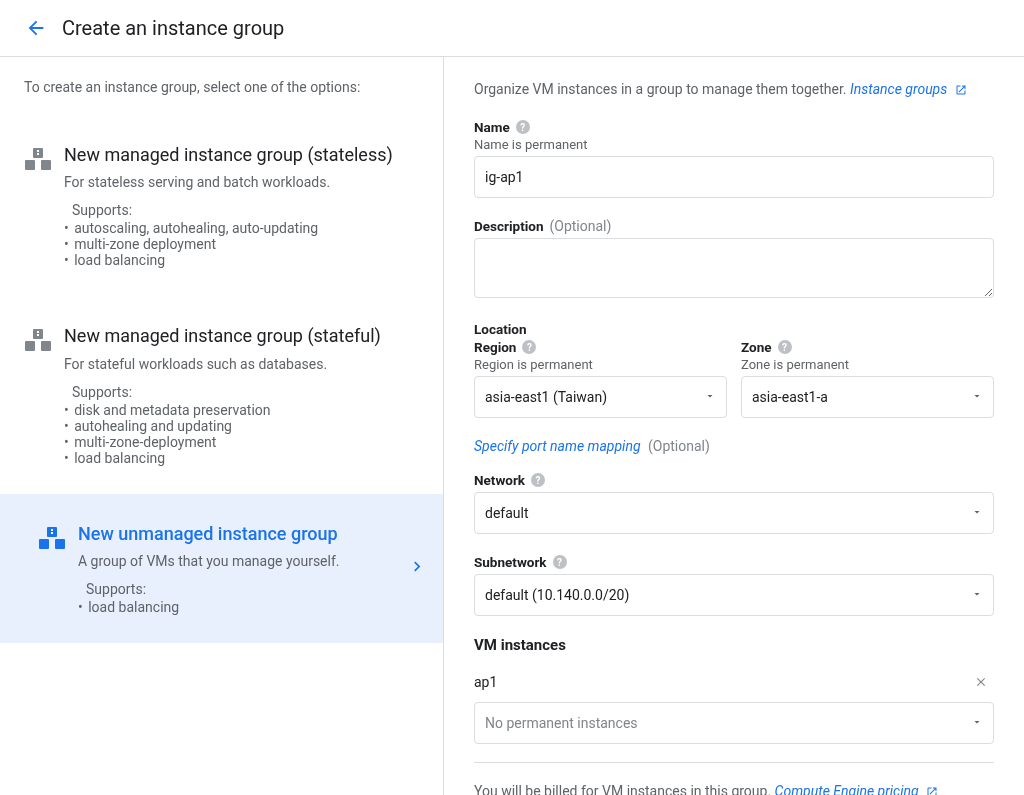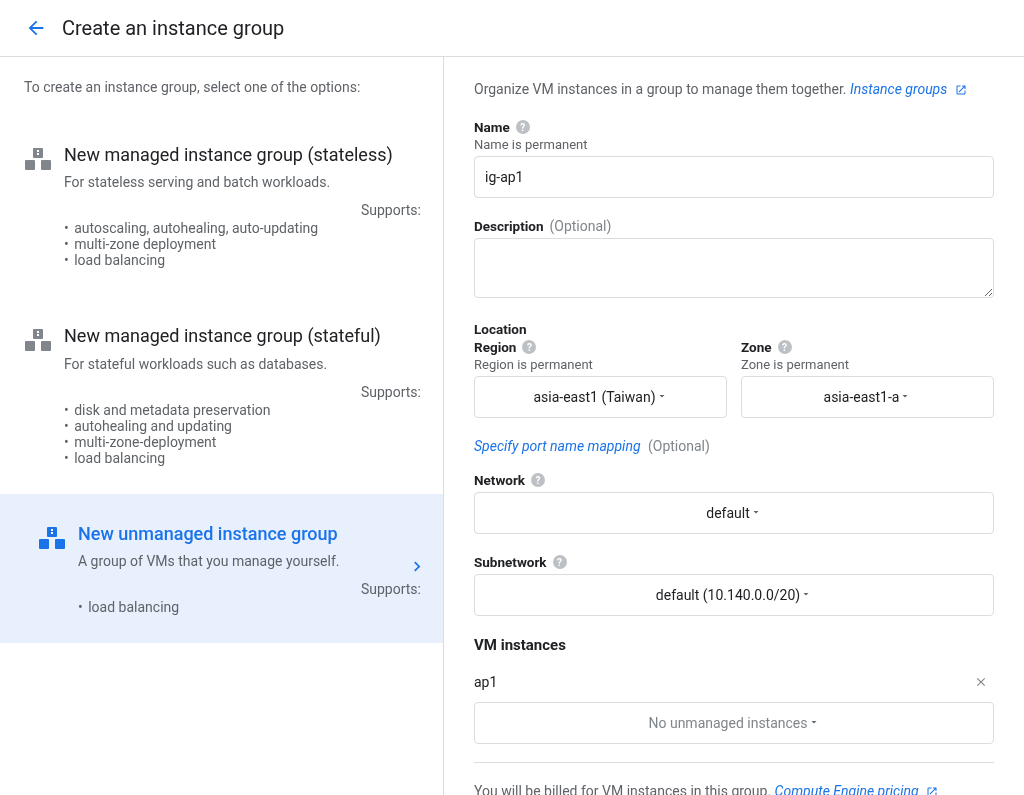--- a/index.html
+++ b/index.html
@@ -31,7 +31,7 @@
   .opt-title{font-size:18px;font-weight:400;color:var(--text);margin:0 0 8px 0;line-height:1.3;}
   .option.selected .opt-title{color:var(--accent);font-weight:500;}
   .opt-desc{color:var(--text2);margin:0 0 12px 0;}
-  .opt-supports-label{color:var(--text2);margin:0 0 2px 0;text-align:right;}
+  .opt-supports-label{color:var(--text2);margin:0 0 2px 8px;}
   .opt-bullets{list-style:none;padding:0;margin:0;color:var(--text2);}
   .opt-bullets li::before{content:"• ";margin-right:2px;}
   .opt-chevron{position:absolute;right:16px;top:50%;transform:translateY(-50%);color:var(--accent);display:none;}

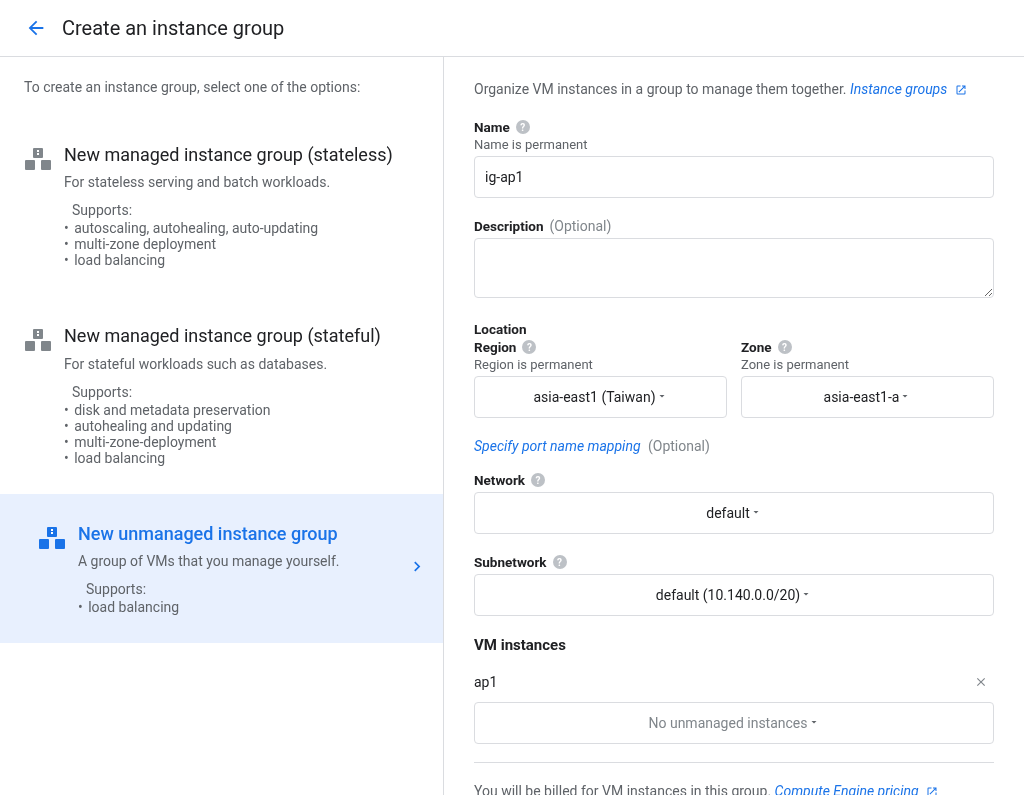--- a/index.html
+++ b/index.html
@@ -55,7 +55,7 @@
     font:inherit;padding:12px 10px;outline:none;
   }
   textarea{height:60px;resize:both;}
-  .select{display:flex;align-items:center;justify-content:center;cursor:pointer;}
+  .select{display:flex;align-items:center;justify-content:space-between;cursor:pointer;}
   .select .caret{color:var(--text2);}
   .select.disabled{color:var(--text3);background:#fff;cursor:default;}
   .two-col{display:flex;gap:14px;}

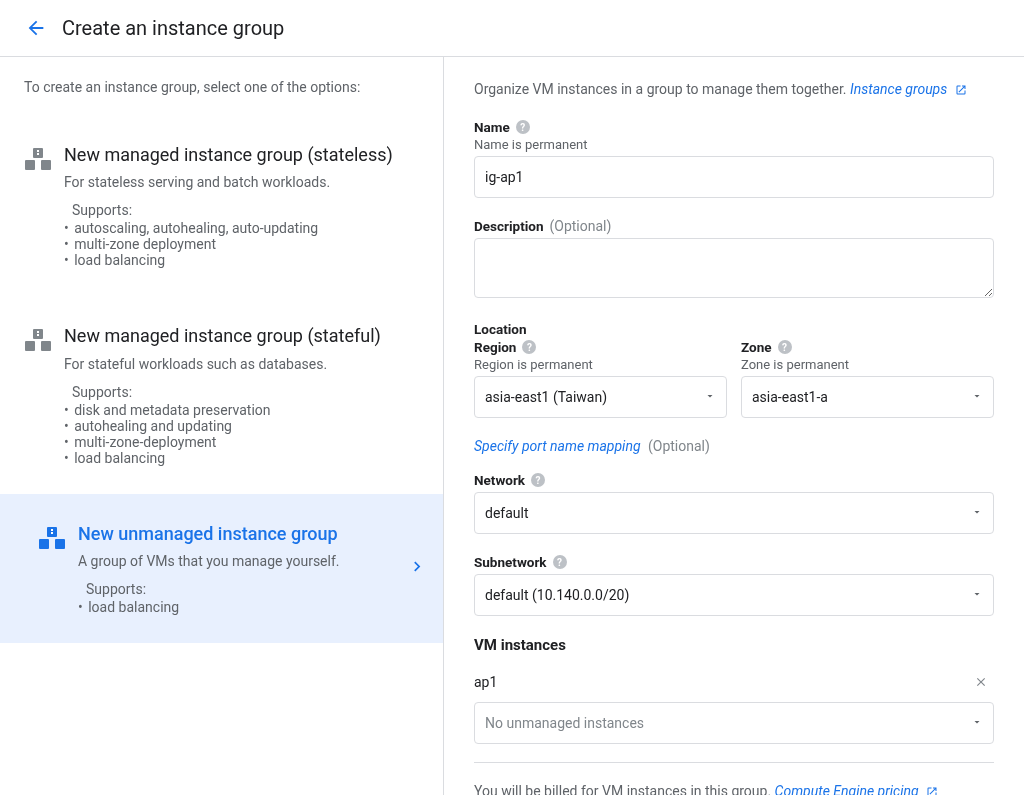--- a/index.html
+++ b/index.html
@@ -271,7 +271,7 @@
         </span>
       </div>
       <div class="select disabled">
-        <span>No unmanaged instances</span>
+        <span>No permanent instances</span>
         <span class="caret"><svg viewBox="0 0 24 24">
               <path fill="currentColor" d="M7 10l5 5 5-5z"></path>
             </svg></span>

